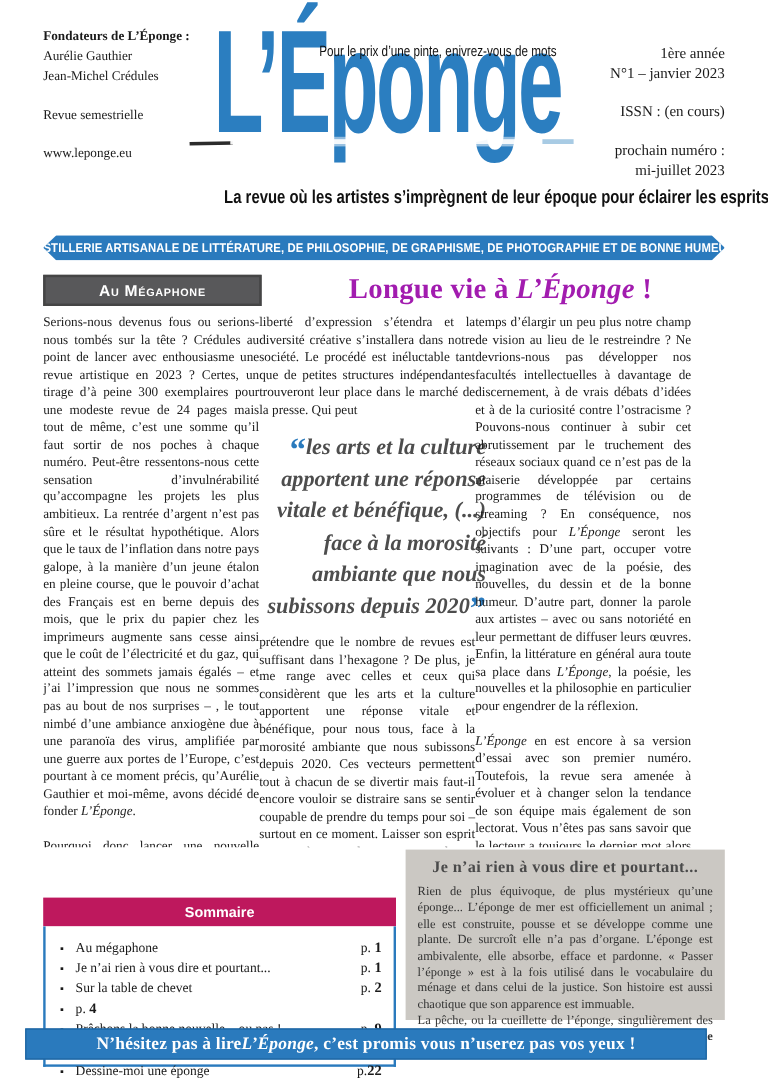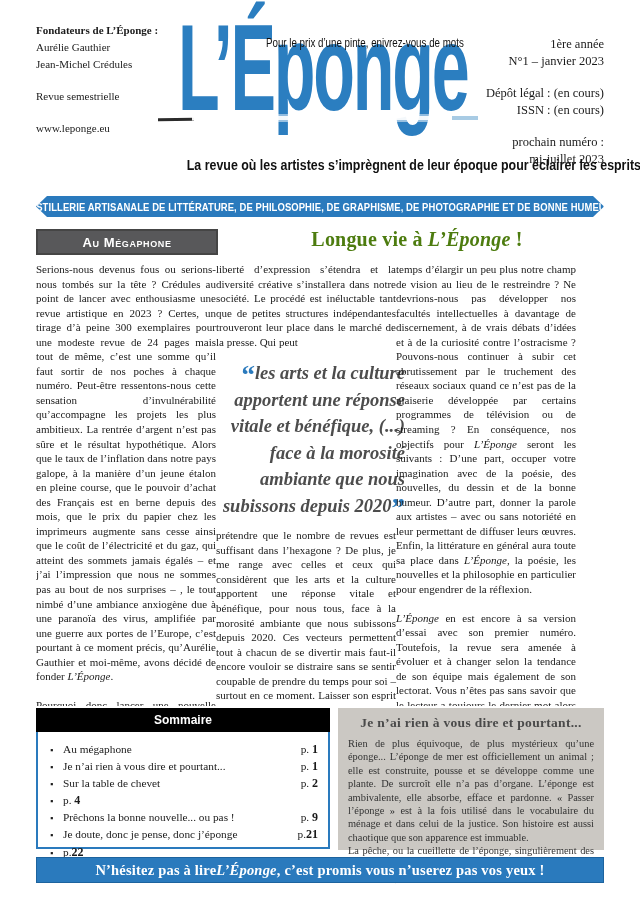--- a/index.html
+++ b/index.html
@@ -104,7 +104,6 @@
     <div>1ère année</div>
     <div>N°1 – janvier 2023</div>
     <div class="gap"></div>
-    <div>Dépôt légal : (en cours)</div>
     <div>ISSN : (en cours)</div>
     <div class="gap"></div>
     <div>prochain numéro :</div>

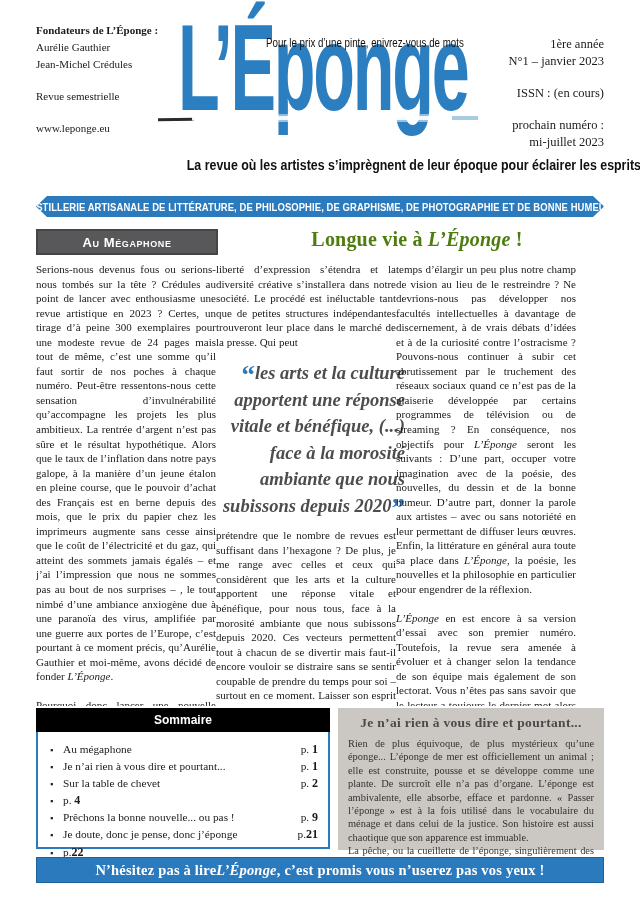--- a/index.html
+++ b/index.html
@@ -42,7 +42,7 @@
                  font-family:"Liberation Sans", sans-serif;font-weight:bold;font-size:13px;color:#fff;
                  font-variant:small-caps;letter-spacing:.6px;}
   .article-title{position:absolute;left:230px;top:228px;width:374px;margin:0;text-align:center;
-                 font-size:20px;font-weight:bold;color:#4d7c0f;letter-spacing:.2px;}
+                 font-size:24px;font-weight:bold;color:#a21caf;letter-spacing:.2px;}
 
   
   .columns{position:absolute;left:36px;top:262px;width:568px;height:444px;display:flex;overflow:hidden;}

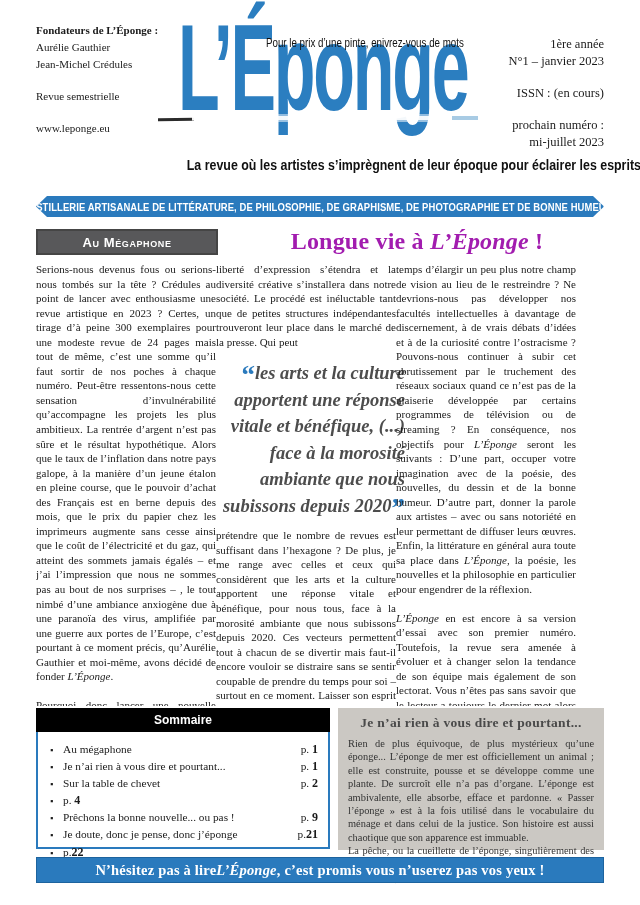--- a/index.html
+++ b/index.html
@@ -56,8 +56,8 @@
 
   
   .toc{position:absolute;left:36px;top:708px;width:294px;height:143px;box-sizing:border-box;}
-  .toc-header{height:24px;background:#000000;color:#fff;display:flex;align-items:center;justify-content:center;
-              font-family:"Liberation Sans", sans-serif;font-weight:bold;font-size:12px;}
+  .toc-header{height:24px;background:#be185d;color:#fff;display:flex;align-items:center;justify-content:center;
+              font-family:"Liberation Sans", sans-serif;font-weight:bold;font-size:12px;margin-top:40px;}
   .toc-body{border:2px solid #2a7abd;border-top:none;height:117px;box-sizing:border-box;padding:9px 10px 0 12px;background:#fff;}
   .toc-row{display:flex;align-items:baseline;font-size:11.3px;line-height:16.1px;}
   .toc-bullet{width:13px;font-size:9px;}

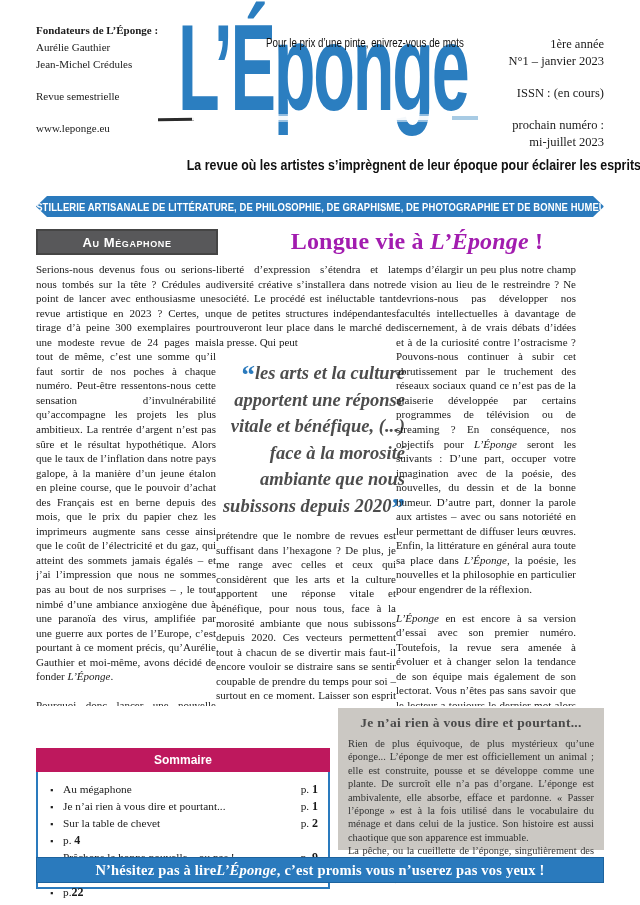--- a/index.html
+++ b/index.html
@@ -72,7 +72,7 @@
   .teaser p{margin:0;font-size:10.4px;line-height:13.4px;text-align:justify;color:#333;}
 
   
-  .footer-bar{position:absolute;left:36px;top:857px;width:568px;height:26px;box-sizing:border-box;
+  .footer-bar{position:absolute;left:21px;top:857px;width:568px;height:26px;box-sizing:border-box;
               background:#2a7abd;border:1px solid #1d639e;
               display:flex;align-items:center;justify-content:center;
               color:#fff;font-weight:bold;font-size:14.5px;letter-spacing:.2px;}

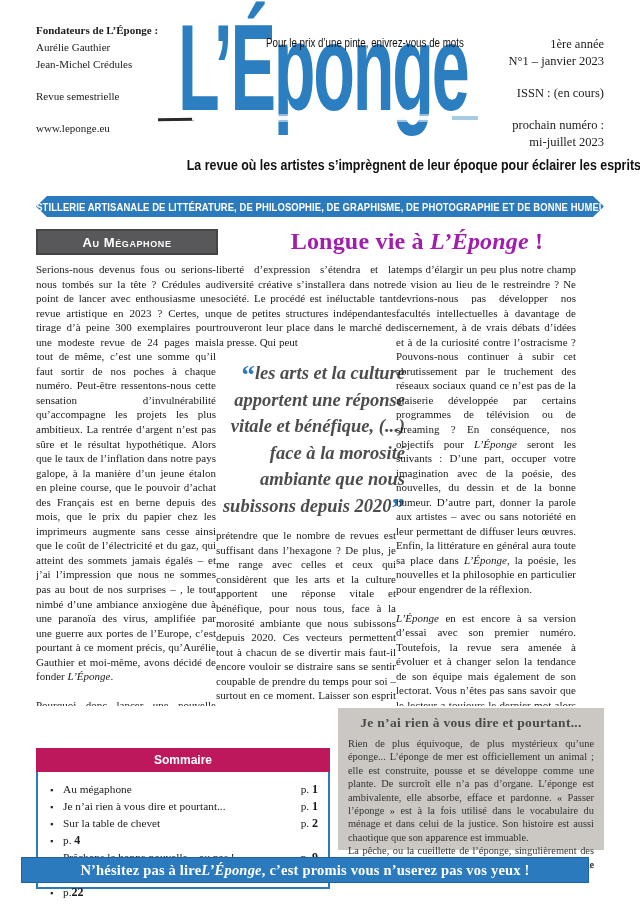--- a/index.html
+++ b/index.html
@@ -171,6 +171,7 @@
         </div>
       <div class="toc-row">
           <span class="toc-bullet">▪</span>
+          <span class="toc-label">Dessine-moi une éponge</span>
           <span class="toc-page"><span>p.</span><b>22</b></span>
         </div>
     </div>

